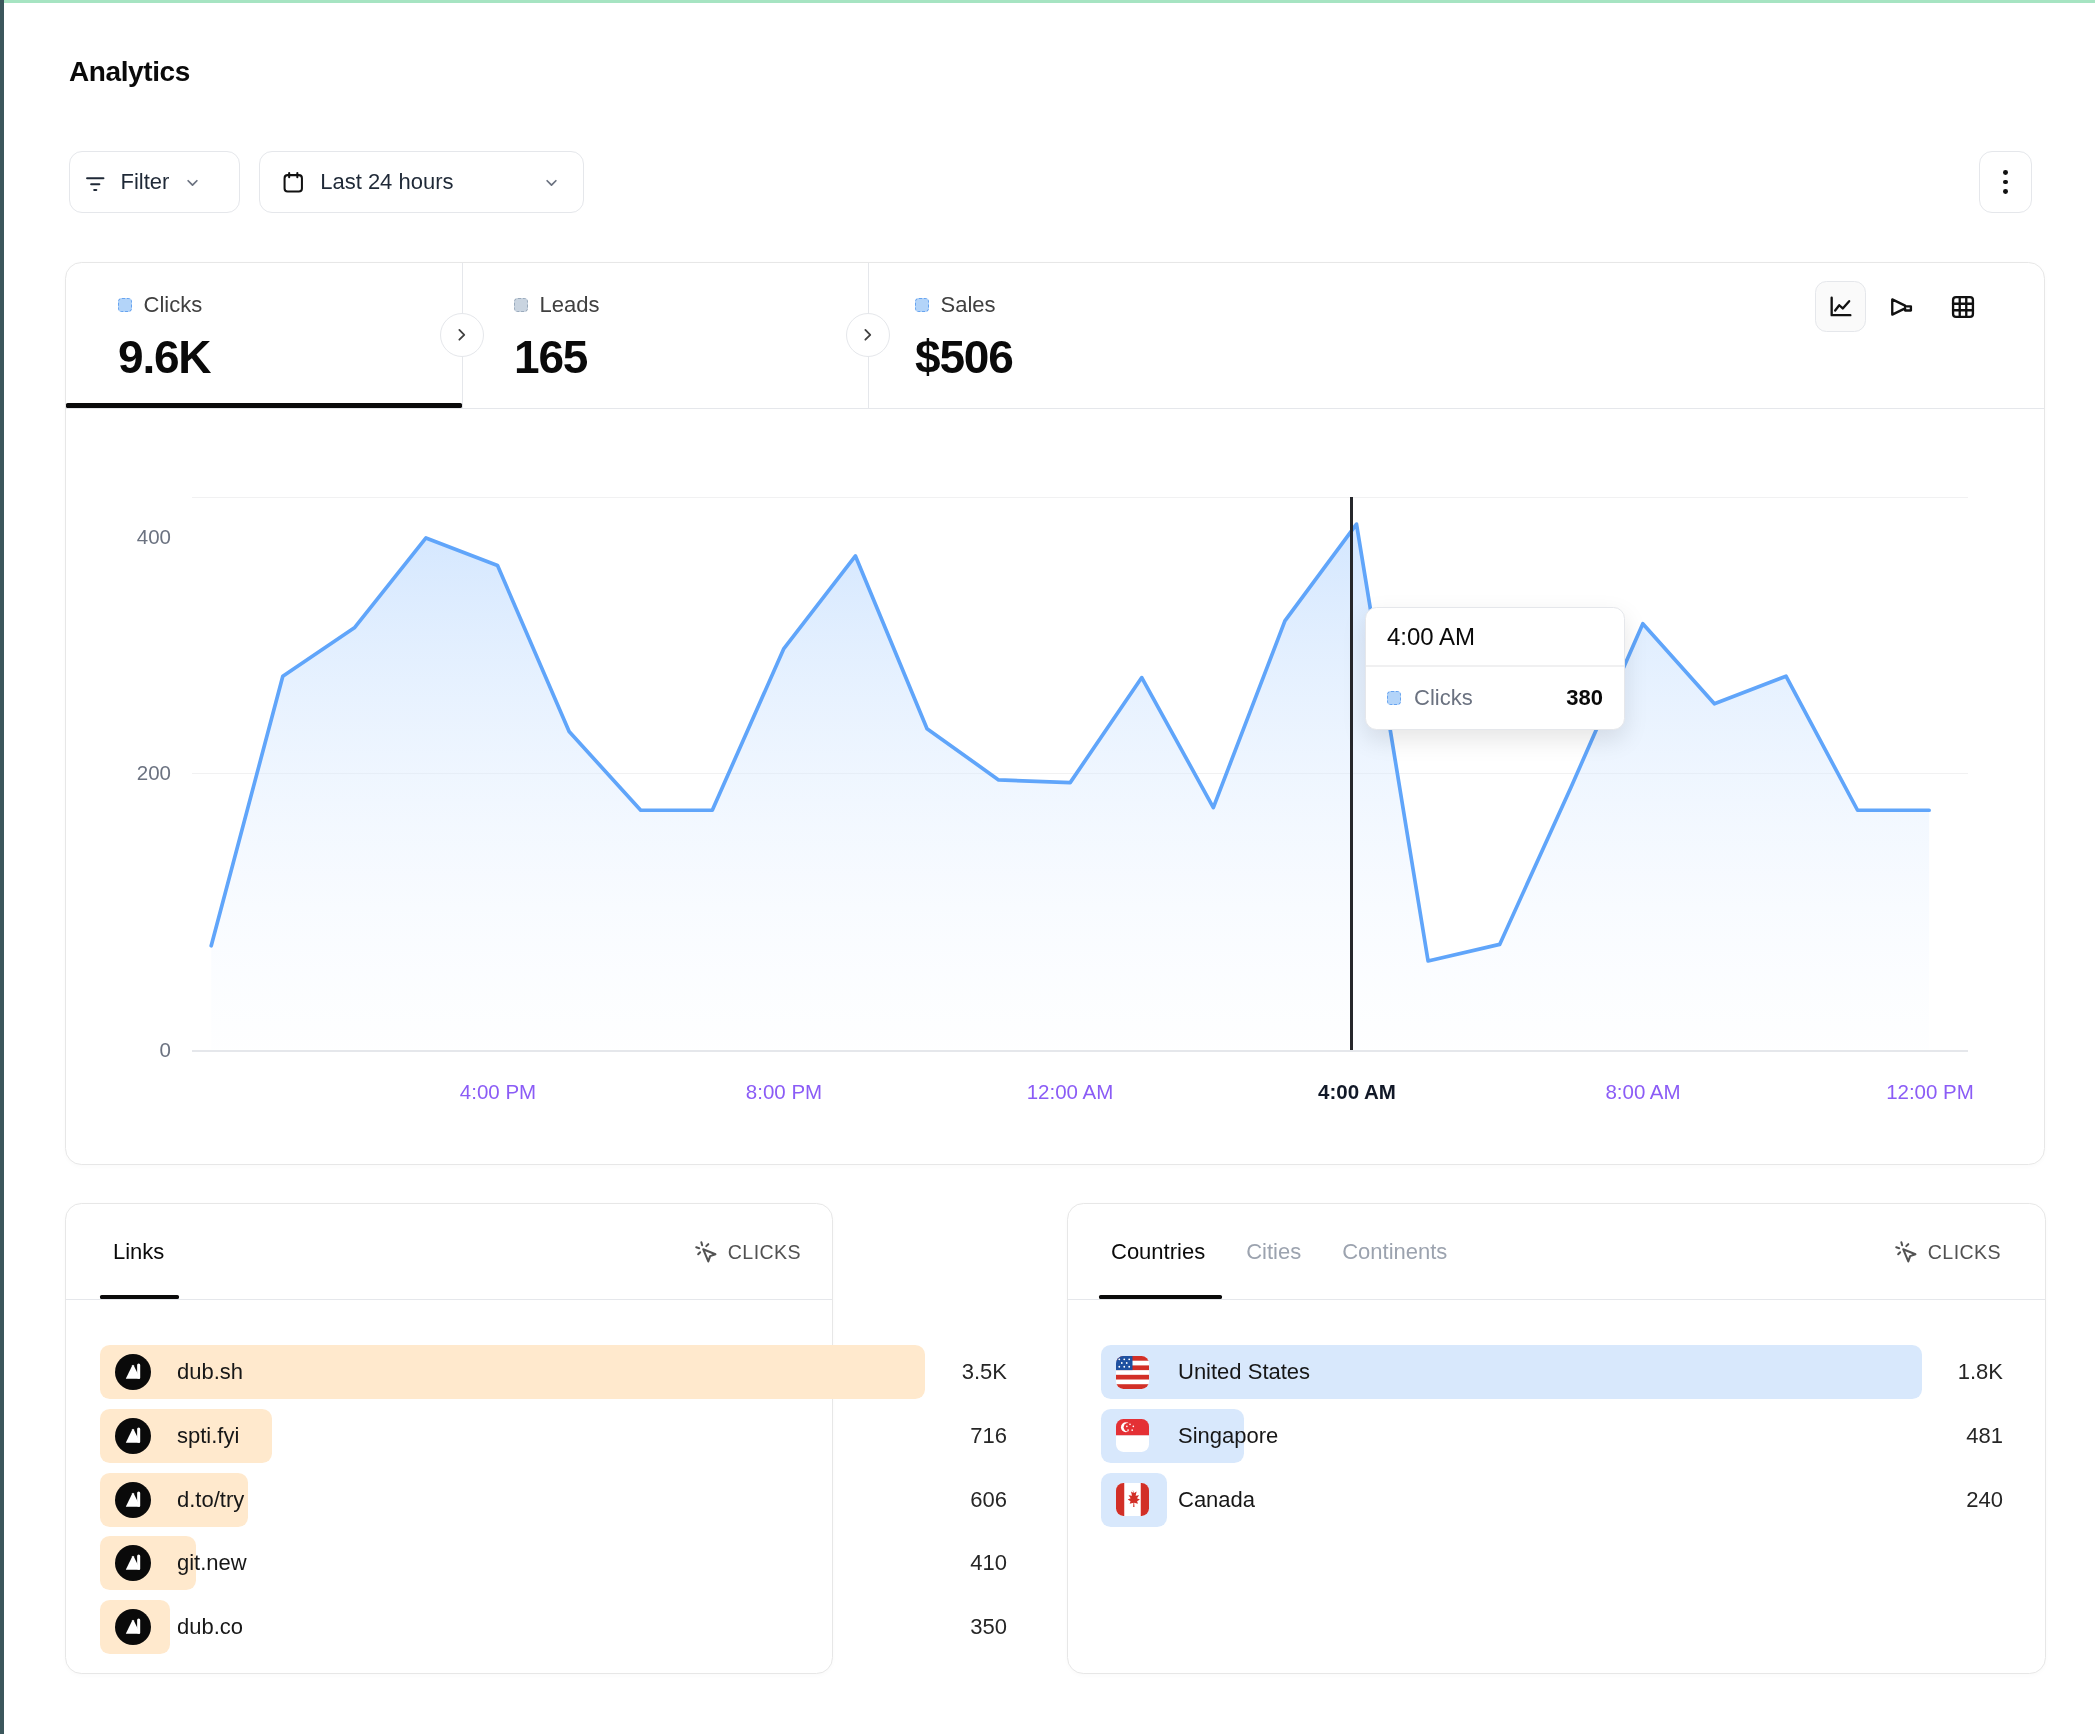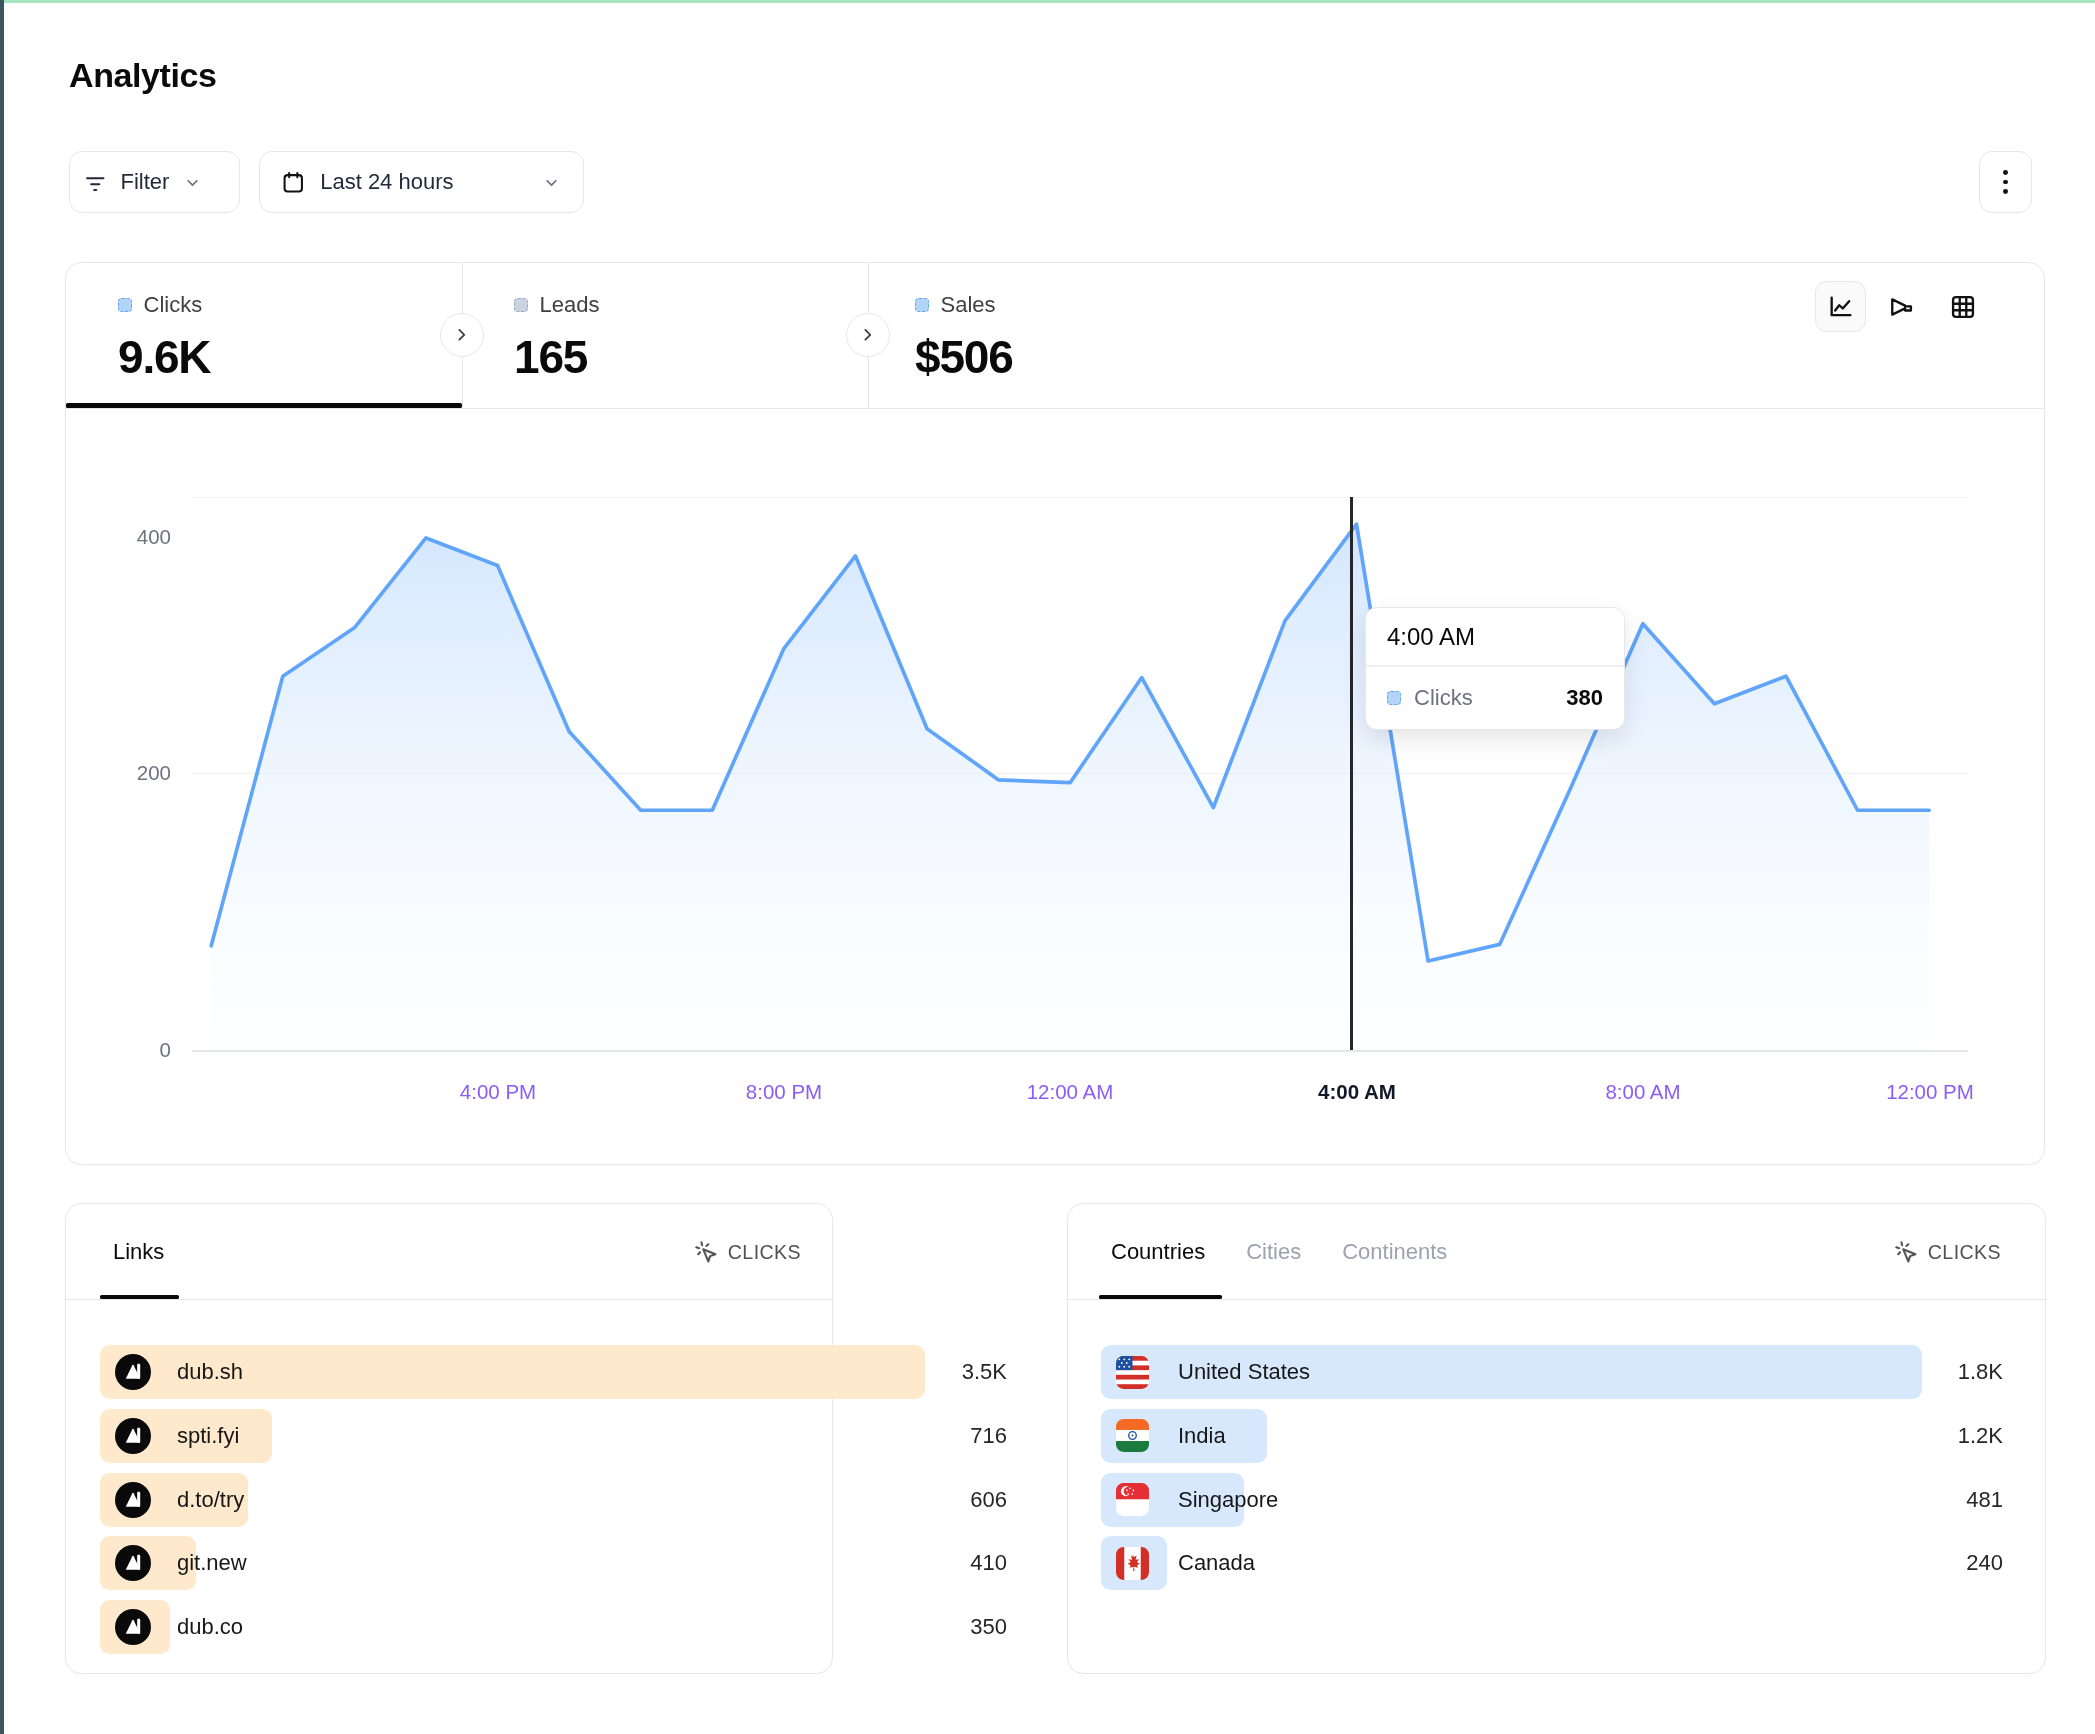--- a/index.html
+++ b/index.html
@@ -11,7 +11,7 @@
   .edge-left { position:absolute; left:0; top:0; width:4.1px; height:100%; background:#3c575c; }
   .edge-top  { position:absolute; left:0; top:0; width:100%; height:2.5px; background:#a6e4c2; }
 
-  .page-title { position:absolute; left:69px; top:56px; font-size:34px; font-weight:700; letter-spacing:-0.4px; color:#0a0a0a; }
+  .page-title { position:absolute; left:69px; top:56px; font-size:28px; font-weight:700; letter-spacing:-0.4px; color:#0a0a0a; }
 
   
   .btn { position:absolute; top:151px; height:62px; background:#fff; border:1.2px solid #e5e7eb; border-radius:13px;

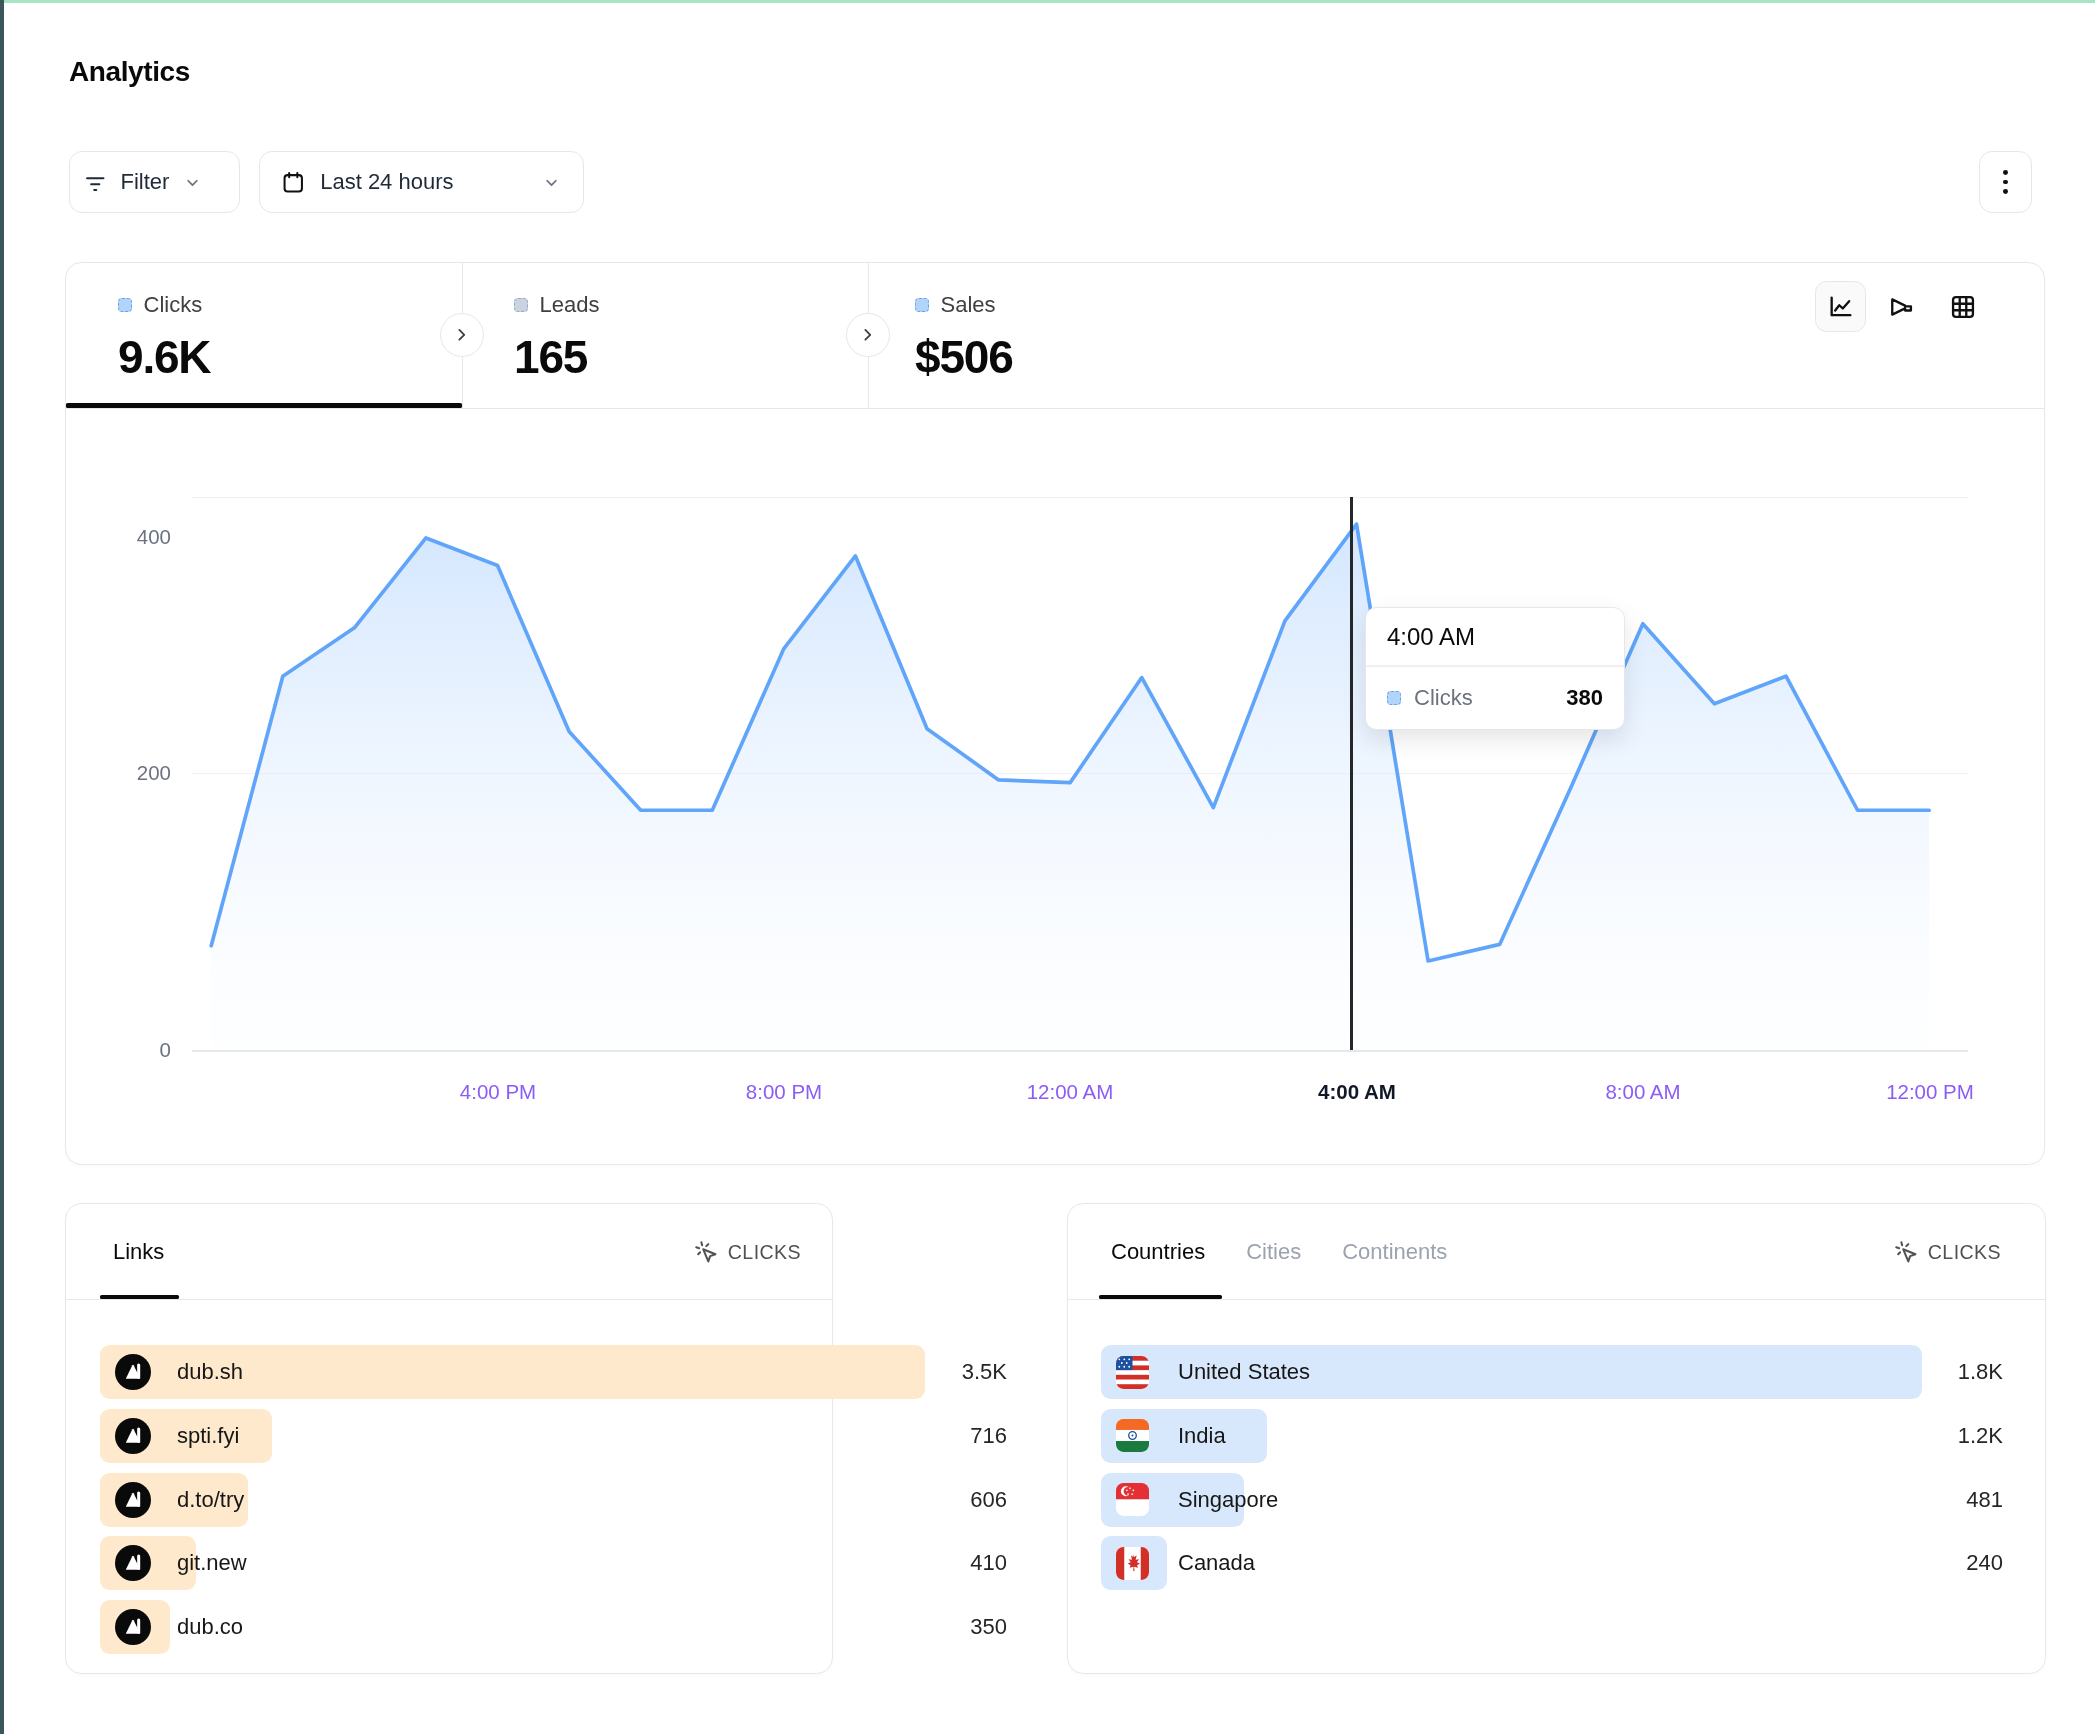--- a/index.html
+++ b/index.html
@@ -362,20 +362,6 @@
           <span class="row-value">1.8K</span>
         </div>
         <div class="row">
-          <div class="bar blue" style="width: 166px;"></div>
-          <span class="row-icon">
-            <svg class="flag" viewBox="0 0 40 40">
-              <rect width="40" height="13.3" fill="#f46a25"></rect>
-              <rect y="13.3" width="40" height="13.4" fill="#fff"></rect>
-              <rect y="26.7" width="40" height="13.3" fill="#1b7a3d"></rect>
-              <circle cx="20" cy="20" r="4.6" fill="none" stroke="#1e50a0" stroke-width="1.6"></circle>
-              <circle cx="20" cy="20" r="1.2" fill="#1e50a0"></circle>
-            </svg>
-          </span>
-          <span class="row-label">India</span>
-          <span class="row-value">1.2K</span>
-        </div>
-        <div class="row">
           <div class="bar blue" style="width: 143px;"></div>
           <span class="row-icon">
             <svg class="flag" viewBox="0 0 40 40">

